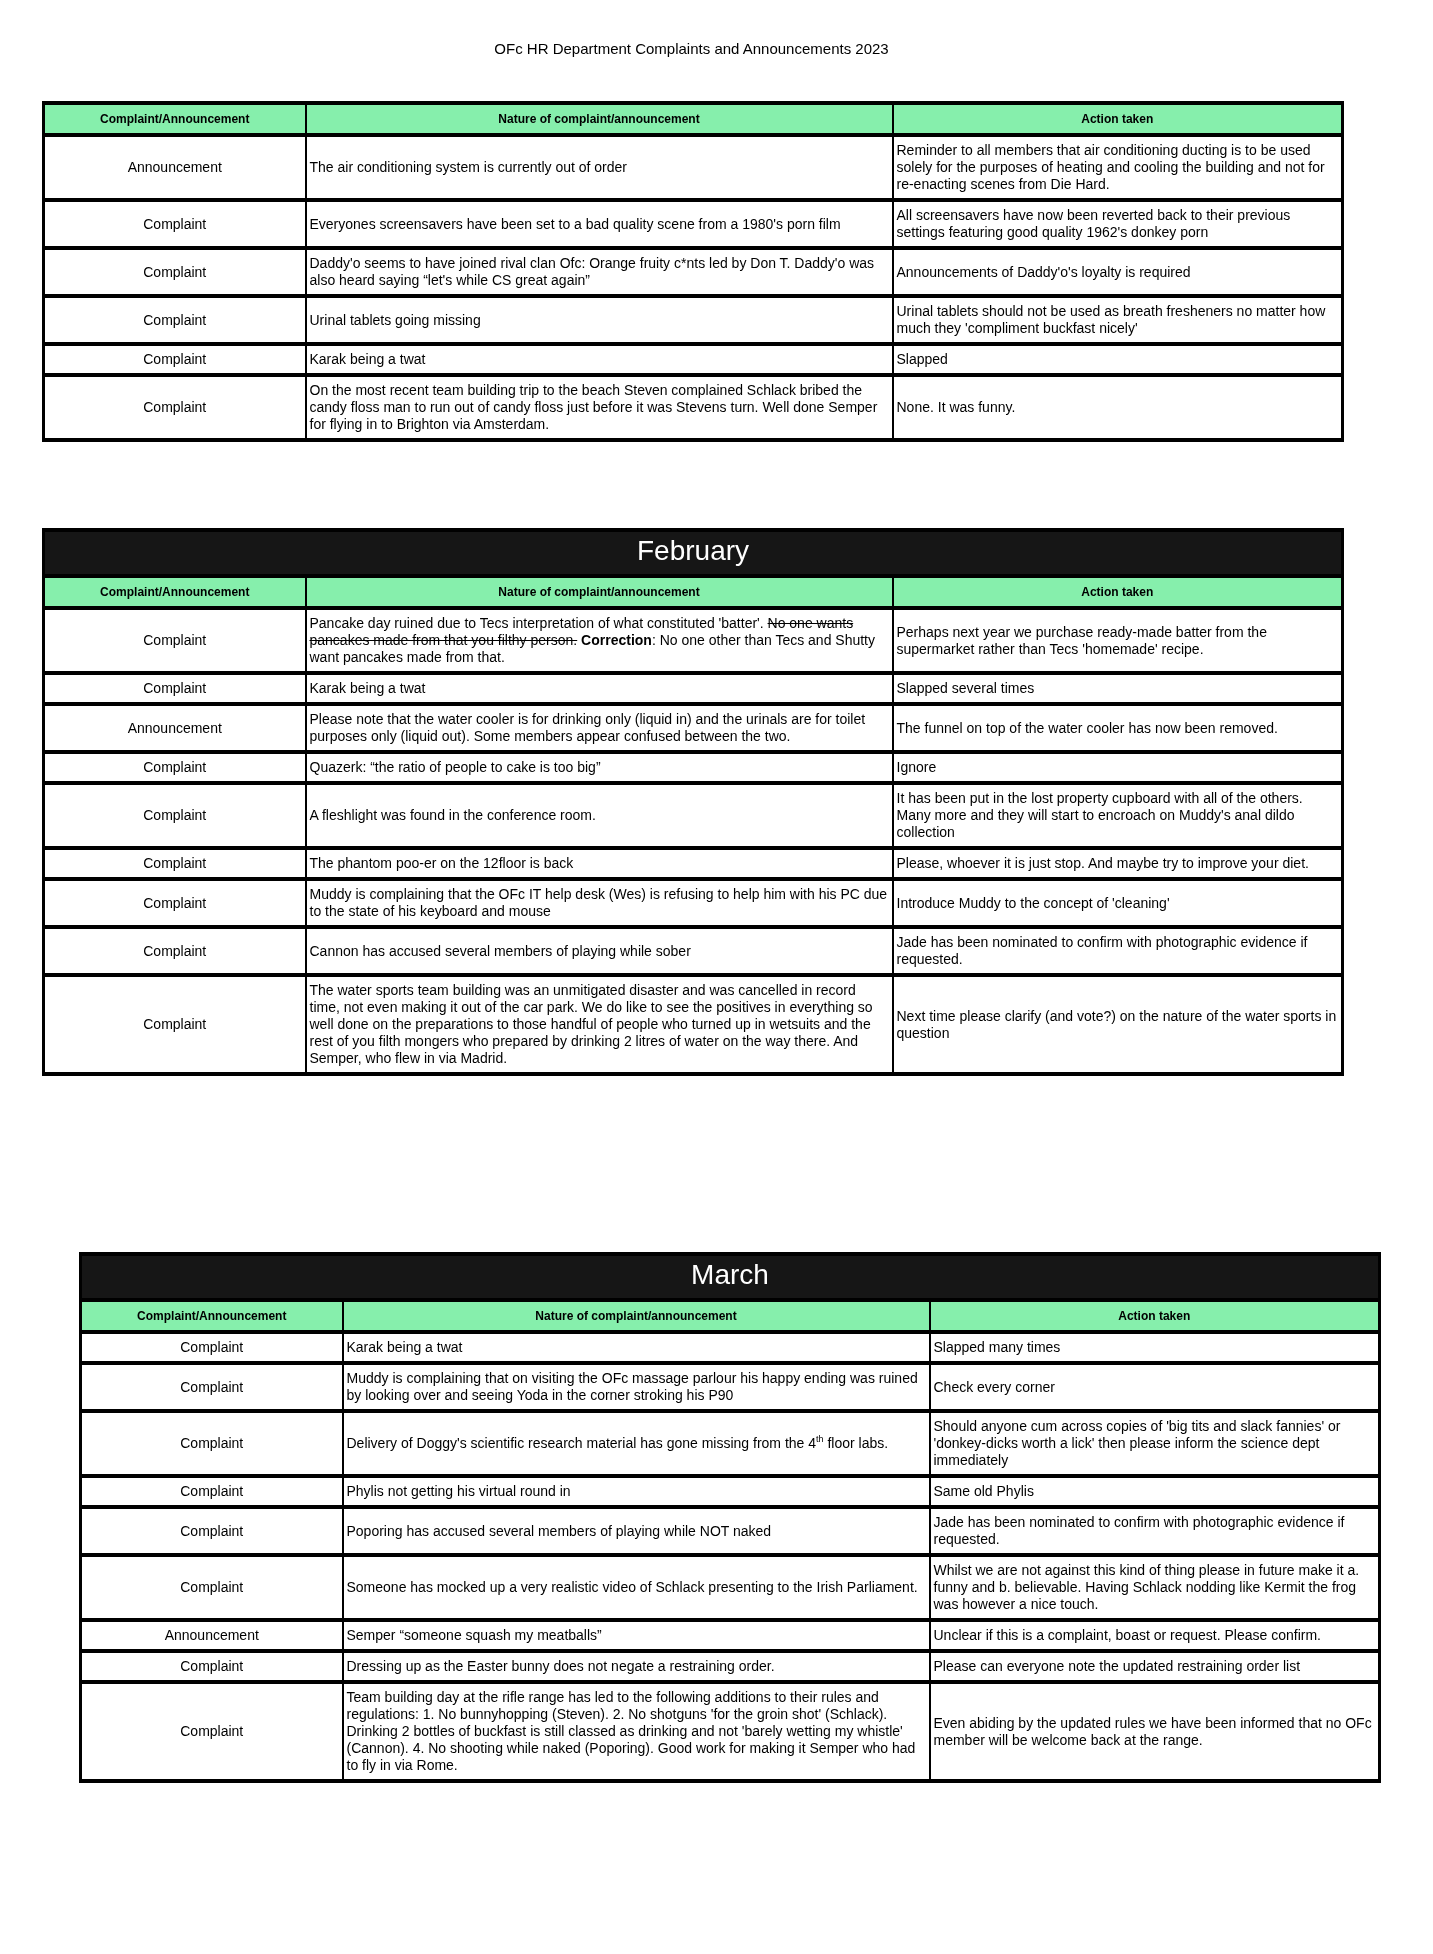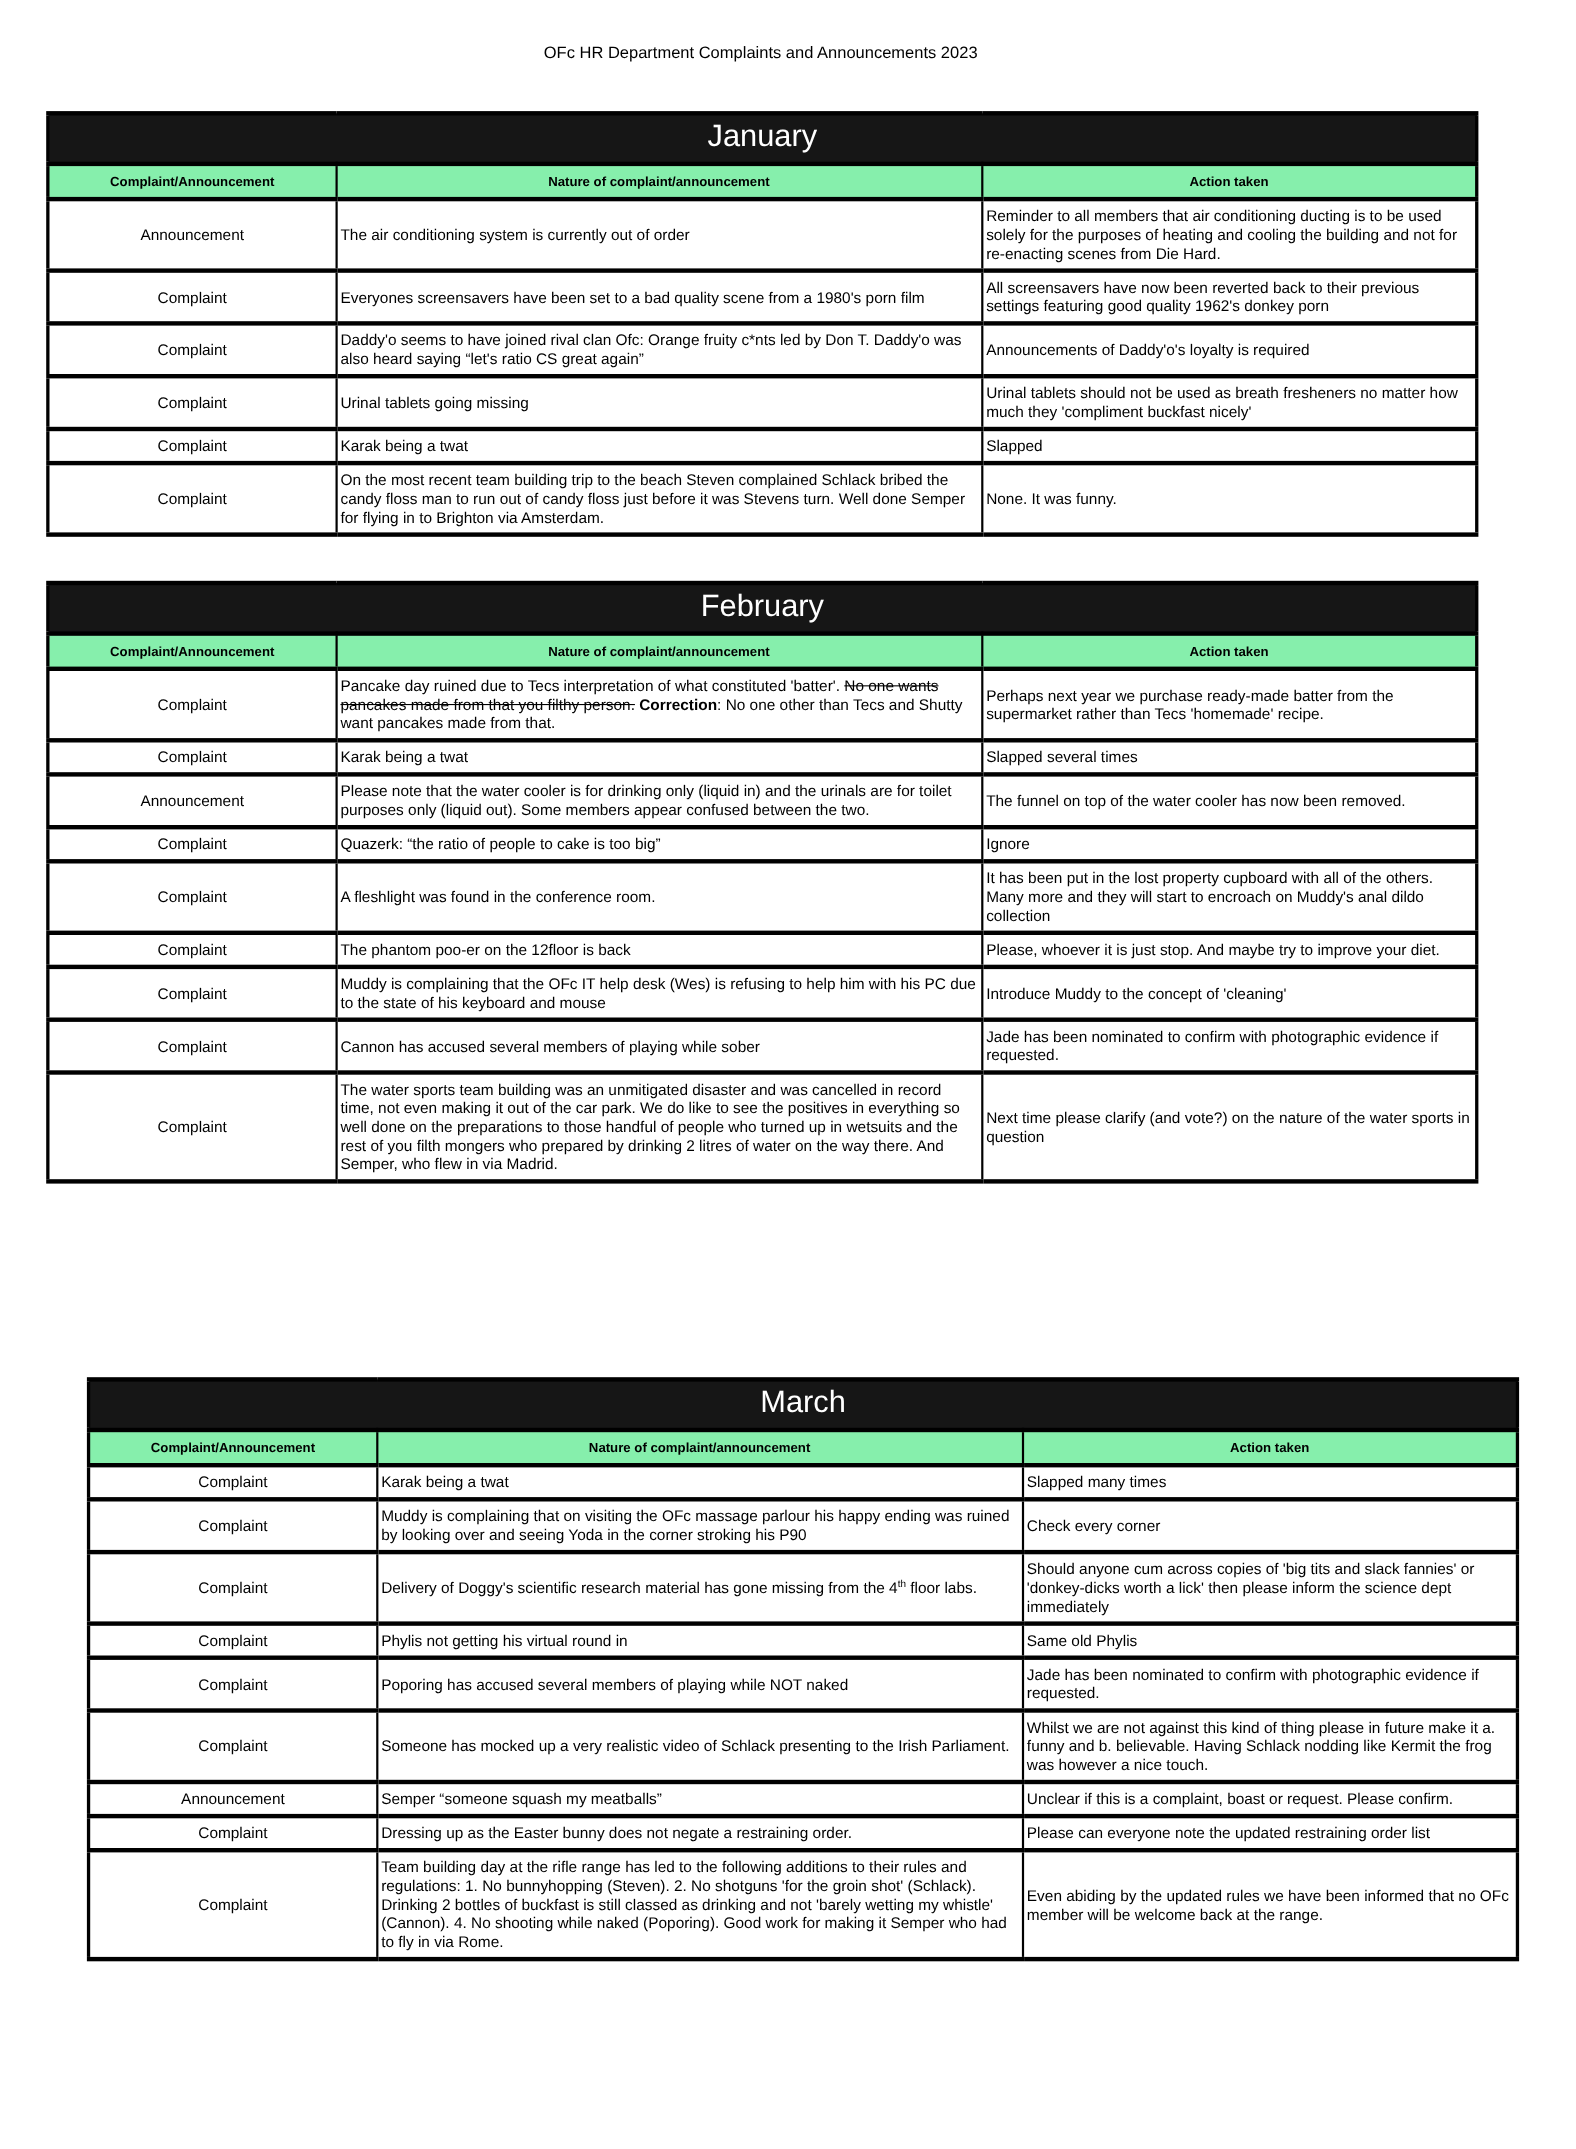--- a/index.html
+++ b/index.html
@@ -76,9 +76,6 @@
       <col style="width:450px">
     </colgroup>
   <tbody>
-      <tr>
-    <th class="month-head" colspan="3">January</th>
-  </tr>
   <tr class="col-head">
     <th>Complaint/Announcement</th>
     <th>Nature of complaint/announcement</th>

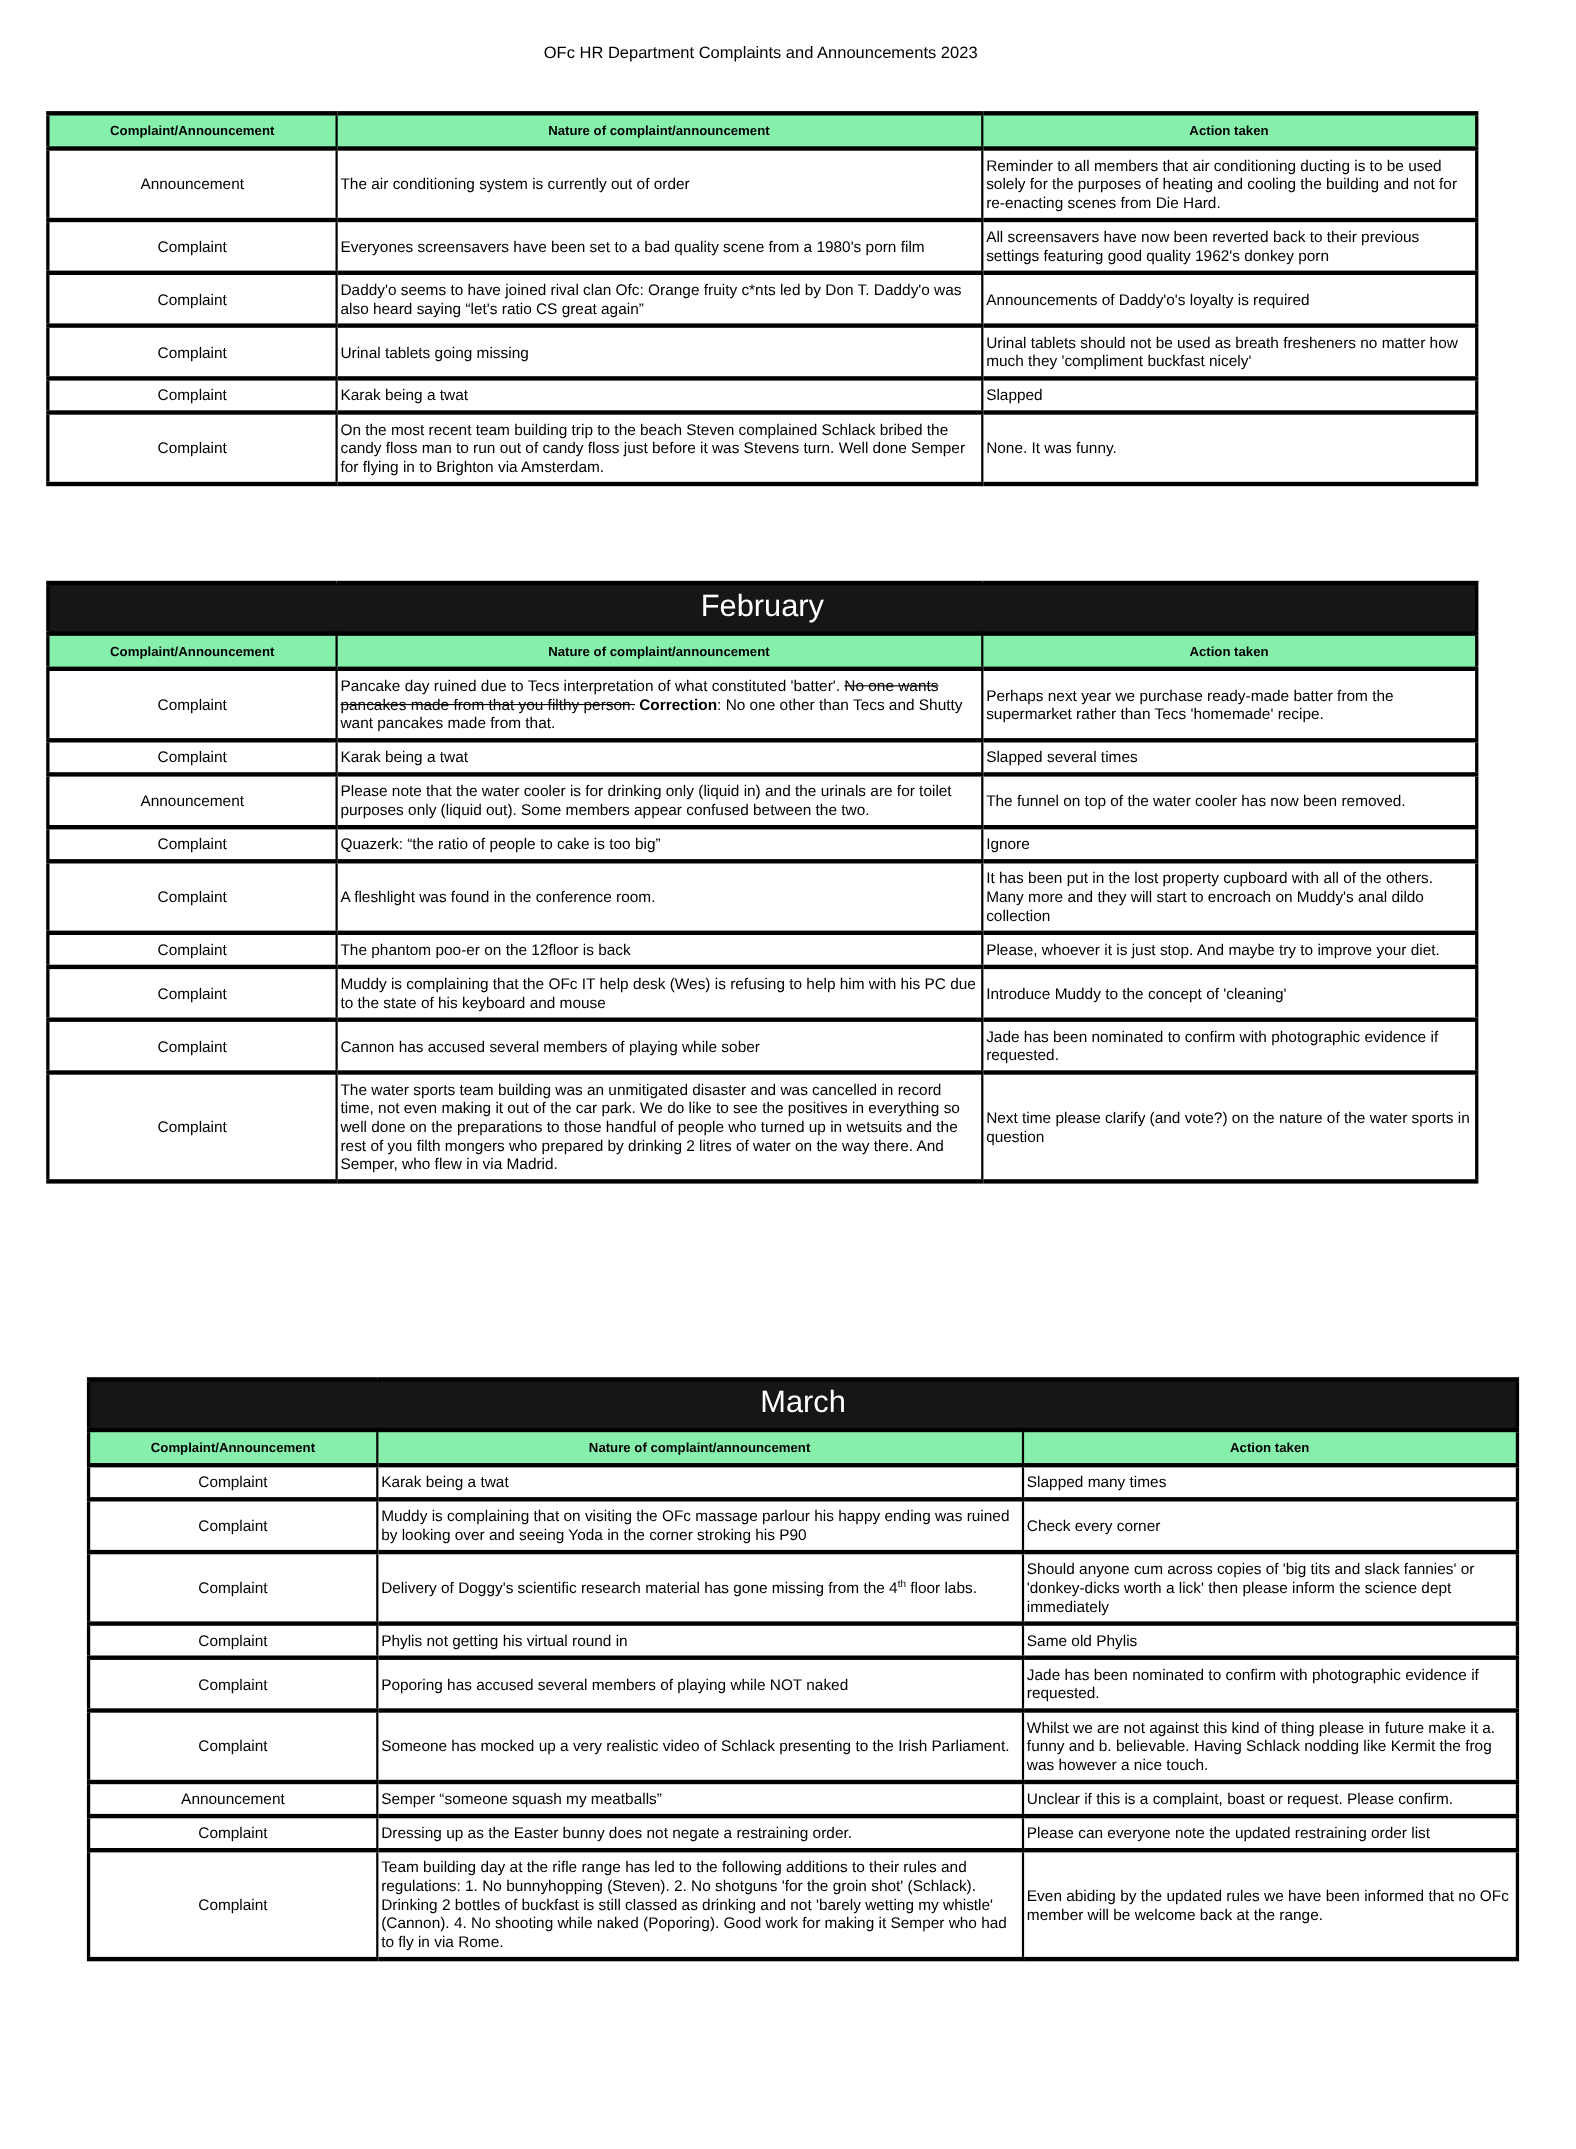--- a/index.html
+++ b/index.html
@@ -93,7 +93,7 @@
   </tr>
   <tr>
     <td class="c1">Complaint</td>
-    <td class="c2">Daddy'o seems to have joined rival clan Ofc: Orange fruity c*nts led by Don T. Daddy'o was also heard saying “let's ratio CS great again”</td>
+    <td class="c2">Daddy'o seems to have joined rival clan Ofc: Orange fruity c*nts led by Don T. Daddy'o was also heard saying “let's while CS great again”</td>
     <td class="c3">Announcements of Daddy'o's loyalty is required</td>
   </tr>
   <tr>

